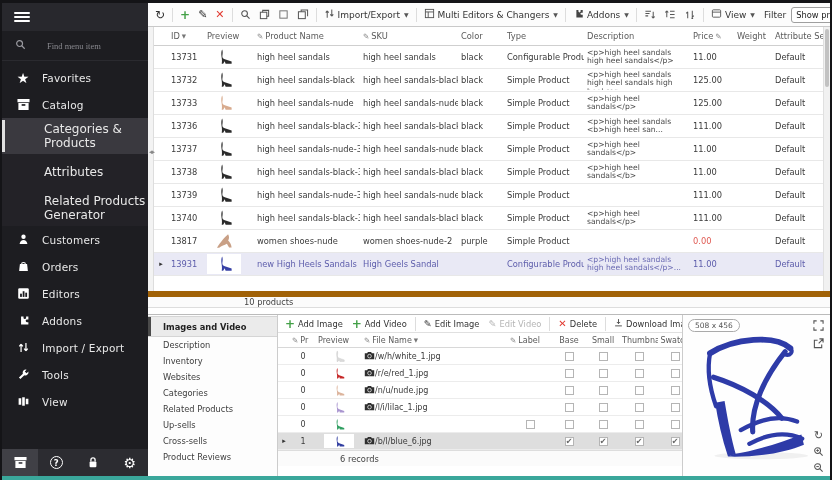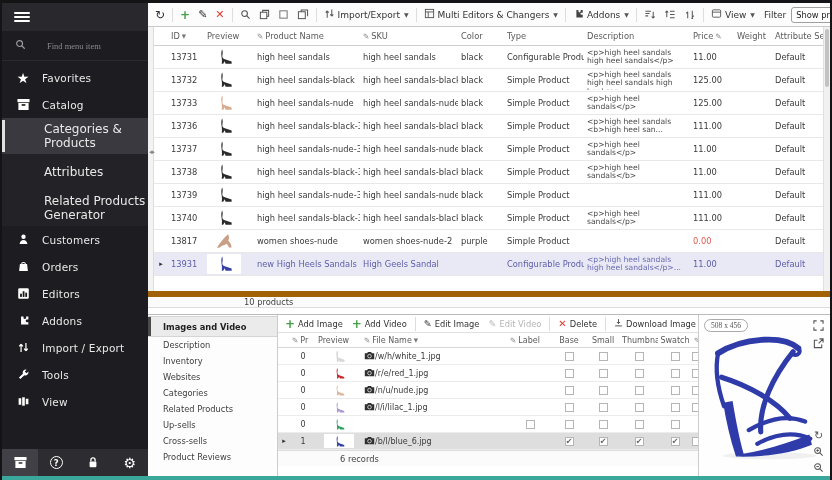--- a/index.html
+++ b/index.html
@@ -94,7 +94,7 @@
   .ifooter { height:16px; flex:none; border-top:1px solid #ddd; background:#fbfbfb; display:flex; align-items:center; font-size:8.3px; color:#444; padding-left:62px; }
 
   
-  .imgpanel { width:132px; flex:none; border-left:1px solid #ccc; background:#fefefe; position:relative;font-family:Liberation Serif, serif; }
+  .imgpanel { width:148px; flex:none; border-left:1px solid #ccc; background:#fefefe; position:relative; }
   .dims-badge { position:absolute; top:4px; left:5px; border:1px solid #aaa; border-radius:7px; background:rgba(255,255,255,.9); font-size:7.5px; color:#555; padding:1px 6px; z-index:2; }
   .pico { position:absolute; right:5px; width:13px; height:13px; display:flex; align-items:center; justify-content:center; color:#555; cursor:pointer; z-index:2; font-size:11px; }
   .pico svg { width:11px; height:11px; }

